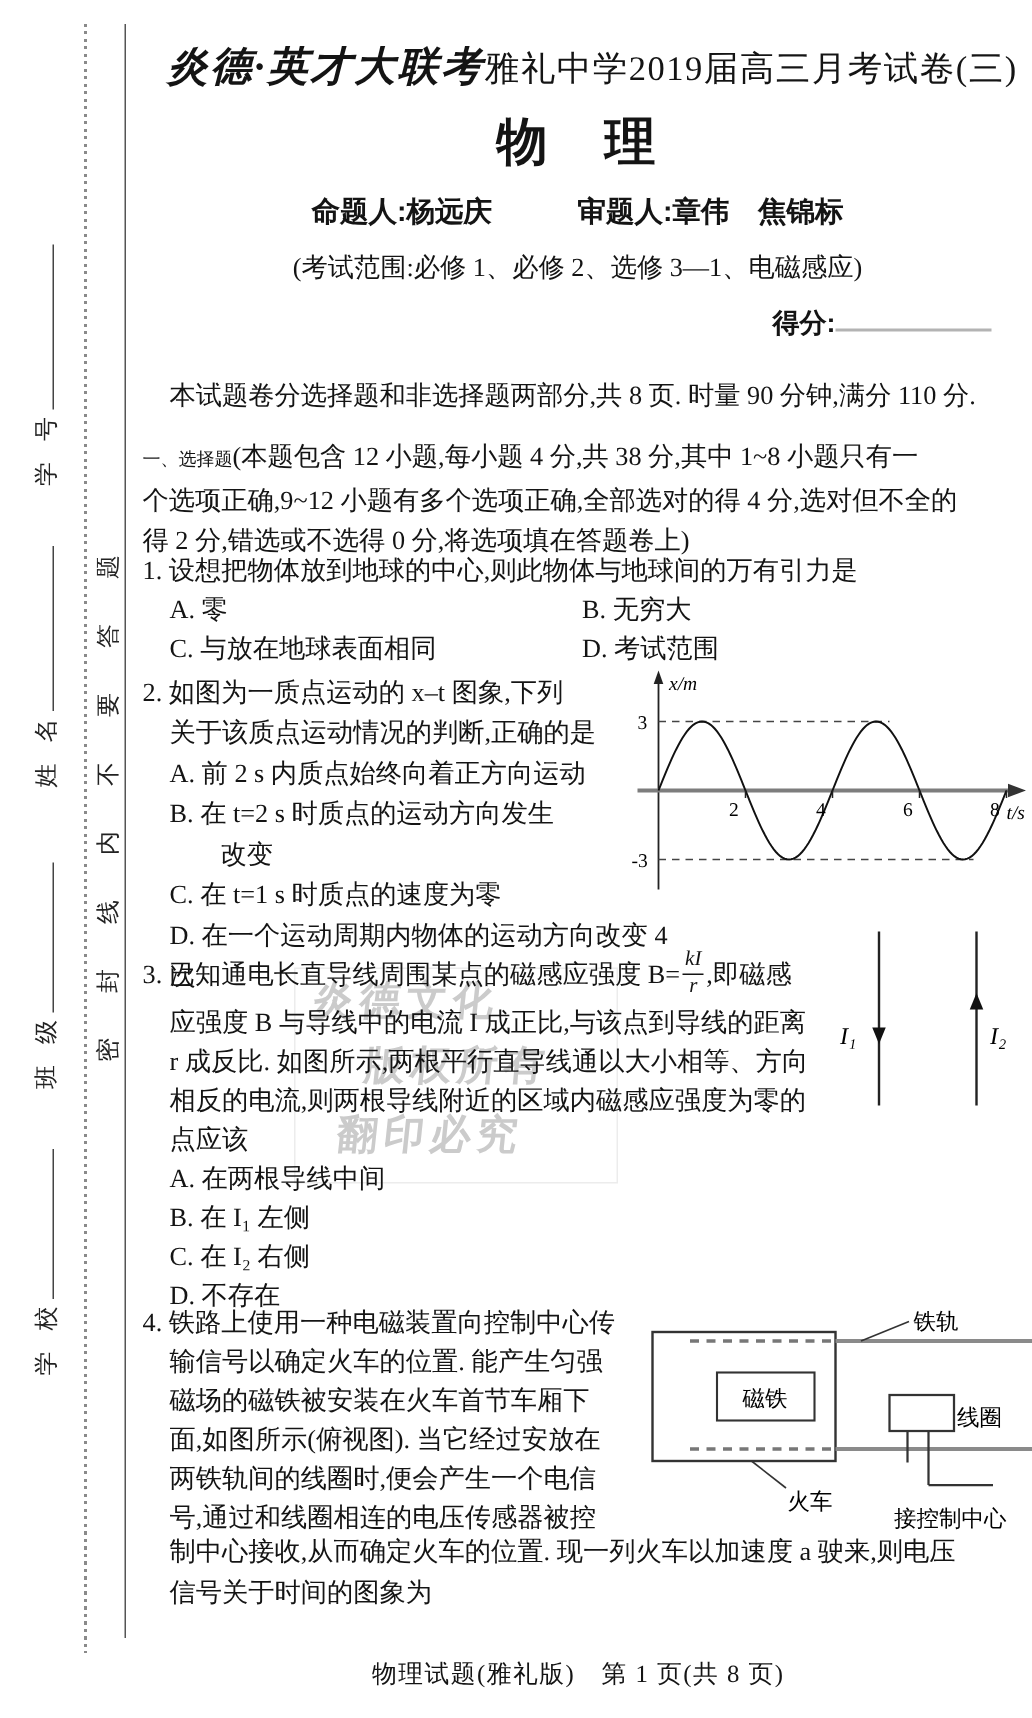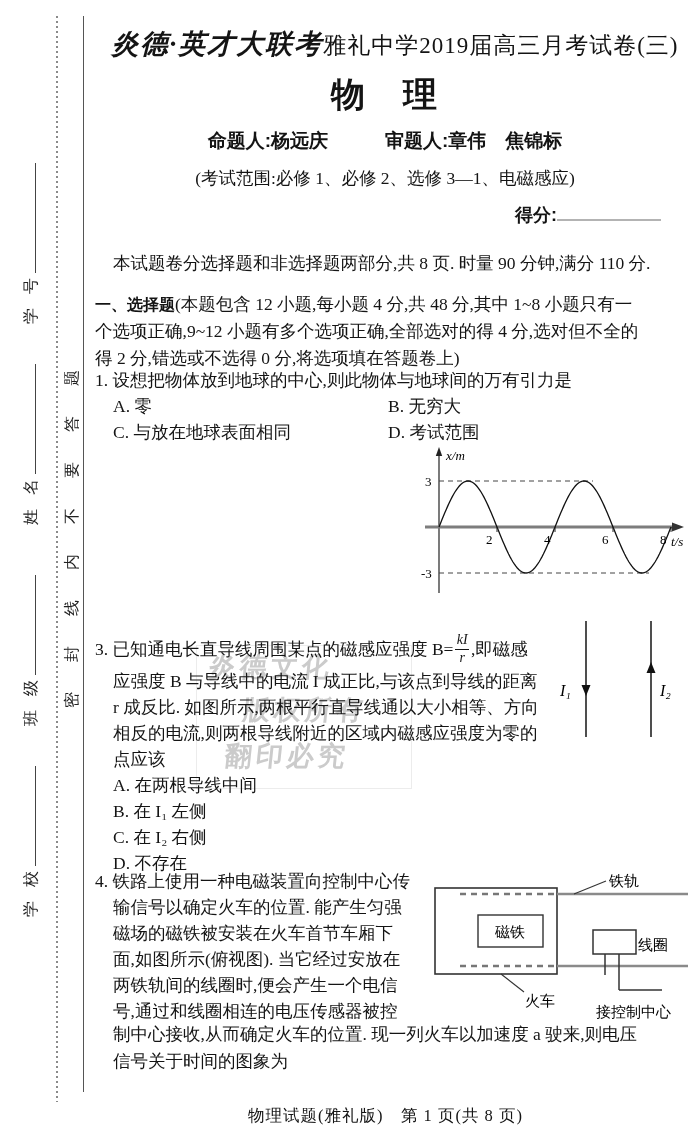--- a/index.html
+++ b/index.html
@@ -41,7 +41,7 @@
   .txt{font-size:17.5px;line-height:27px;}
   .intro{left:95px;top:250px;width:592px;text-indent:18px;}
   .sec{left:95px;top:291px;width:592px;}
-  .sec-title{font-weight:700;font-family:"Liberation Sans","DejaVu Sans",sans-serif;font-size:16px;}
+  .sec-title{font-weight:400;font-family:"Liberation Sans","DejaVu Sans",sans-serif;font-size:12px;}
   .q{left:95px;}
   .q1{top:367px;width:592px;line-height:26px;}
   .q1 .optrow{position:relative;height:26px;}

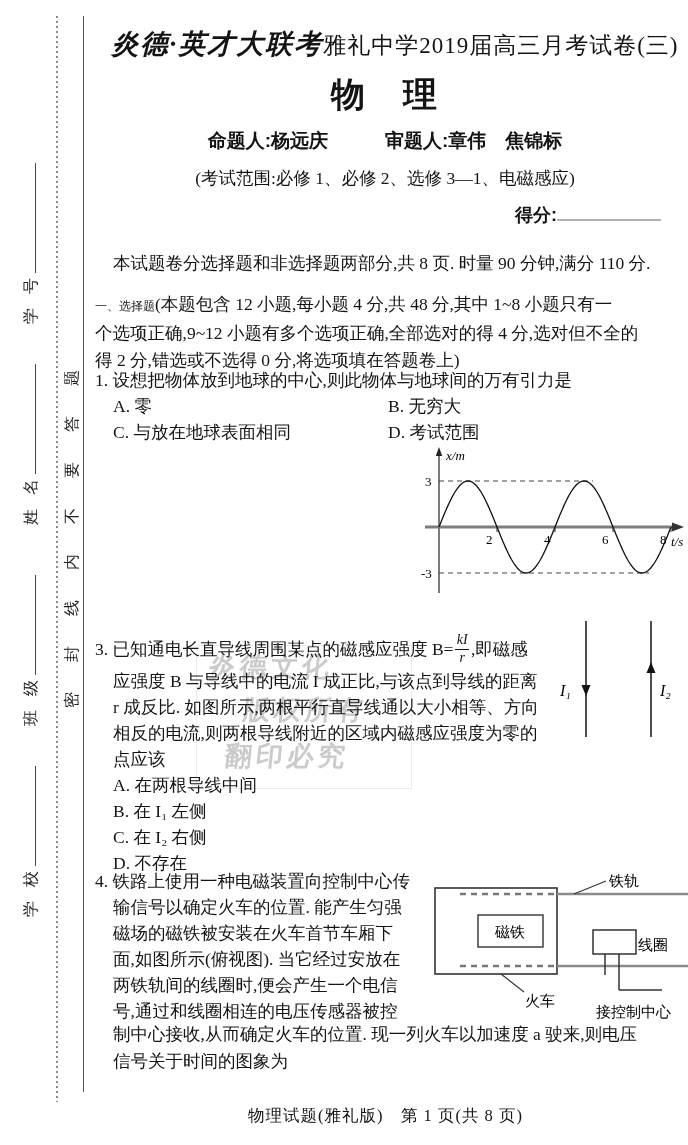--- a/index.html
+++ b/index.html
@@ -91,7 +91,7 @@
 
   <div class="abs txt intro">本试题卷分选择题和非选择题两部分,共 8 页. 时量 90 分钟,满分 110 分.</div>
   <div class="abs txt sec">
-    <div><span class="sec-title">一、选择题</span><span>(本题包含 12 小题,每小题 4 分,共 48 分,其中 1~8 小题只有一</span></div>
+    <div><span class="sec-title">一、选择题</span><span>(本题包含 12 小题,每小题 4 分,共 38 分,其中 1~8 小题只有一</span></div>
     <div>个选项正确,9~12 小题有多个选项正确,全部选对的得 4 分,选对但不全的</div>
     <div>得 2 分,错选或不选得 0 分,将选项填在答题卷上)</div>
   </div>

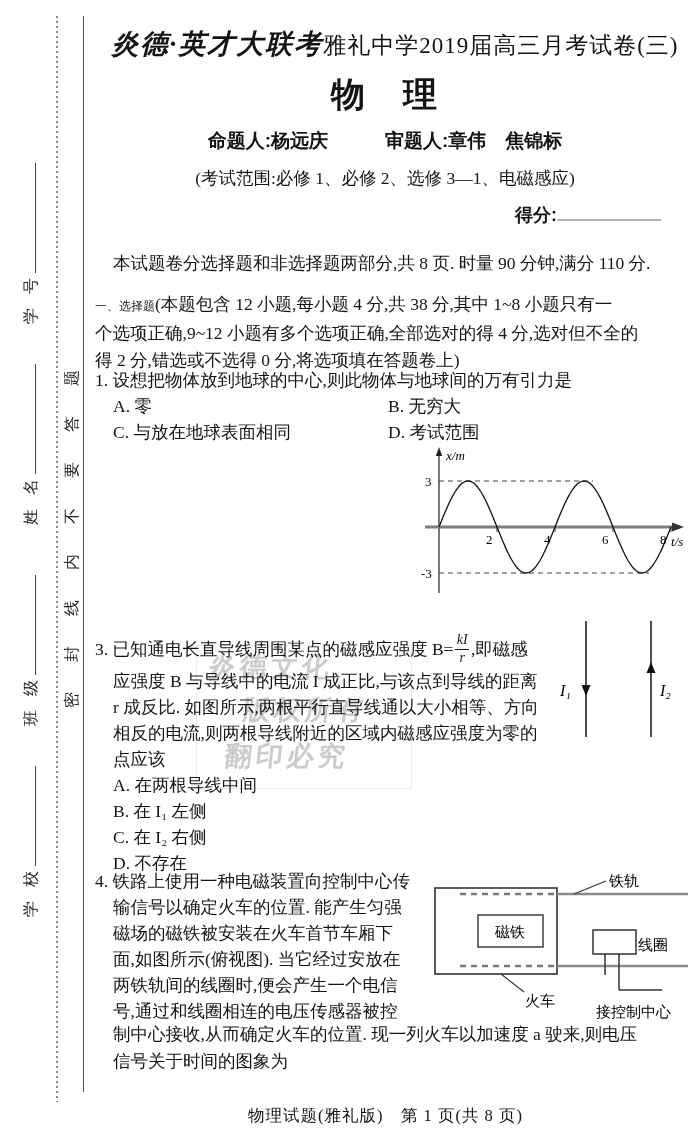--- a/index.html
+++ b/index.html
@@ -108,6 +108,15 @@
     </div>
   </div>
 
+  <div class="abs txt q q2">
+    <div>2. 如图为一质点运动的 x–t 图象,下列</div>
+    <div class="ind">关于该质点运动情况的判断,正确的是</div>
+    <div class="ind">A. 前 2 s 内质点始终向着正方向运动</div>
+    <div class="ind">B. 在 t=2 s 时质点的运动方向发生</div>
+    <div class="ind2">改变</div>
+    <div class="ind">C. 在 t=1 s 时质点的速度为零</div>
+    <div class="ind">D. 在一个运动周期内物体的运动方向改变 4 次</div>
+  </div>
 
   <svg class="abs fig" style="left:421px;top:445px;" width="267" height="154" viewBox="0 0 267 154">
     <line x1="18" y1="148" x2="18" y2="8" stroke="#222" stroke-width="1.2"></line>

